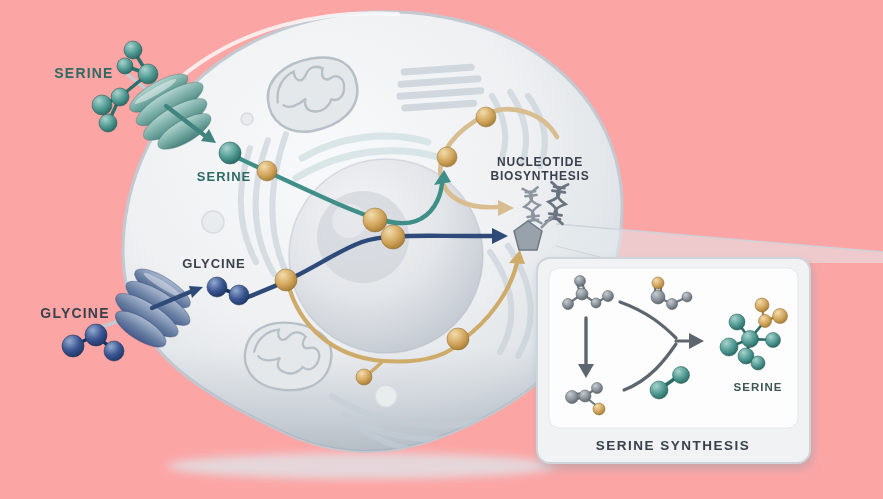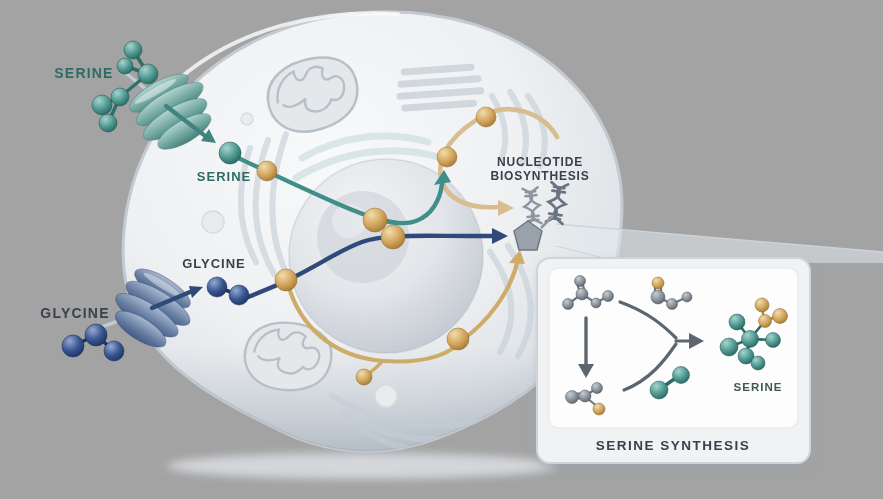--- a/index.html
+++ b/index.html
@@ -4,7 +4,7 @@
 <style>
   html,body{margin:0;padding:0;background:#ffffff;}
   body{font-family:"Liberation Sans",sans-serif;}
-  .stage{position:relative;width:883px;height:499px;background:#a3a3a3;overflow:hidden;}
+  .stage{position:relative;width:883px;height:499px;background:#fca5a5;overflow:hidden;}
   svg{display:block;}
   text{font-family:"Liberation Sans",sans-serif;font-weight:700;}
   .lbl-lg{font-size:14px;letter-spacing:1.2px;}

